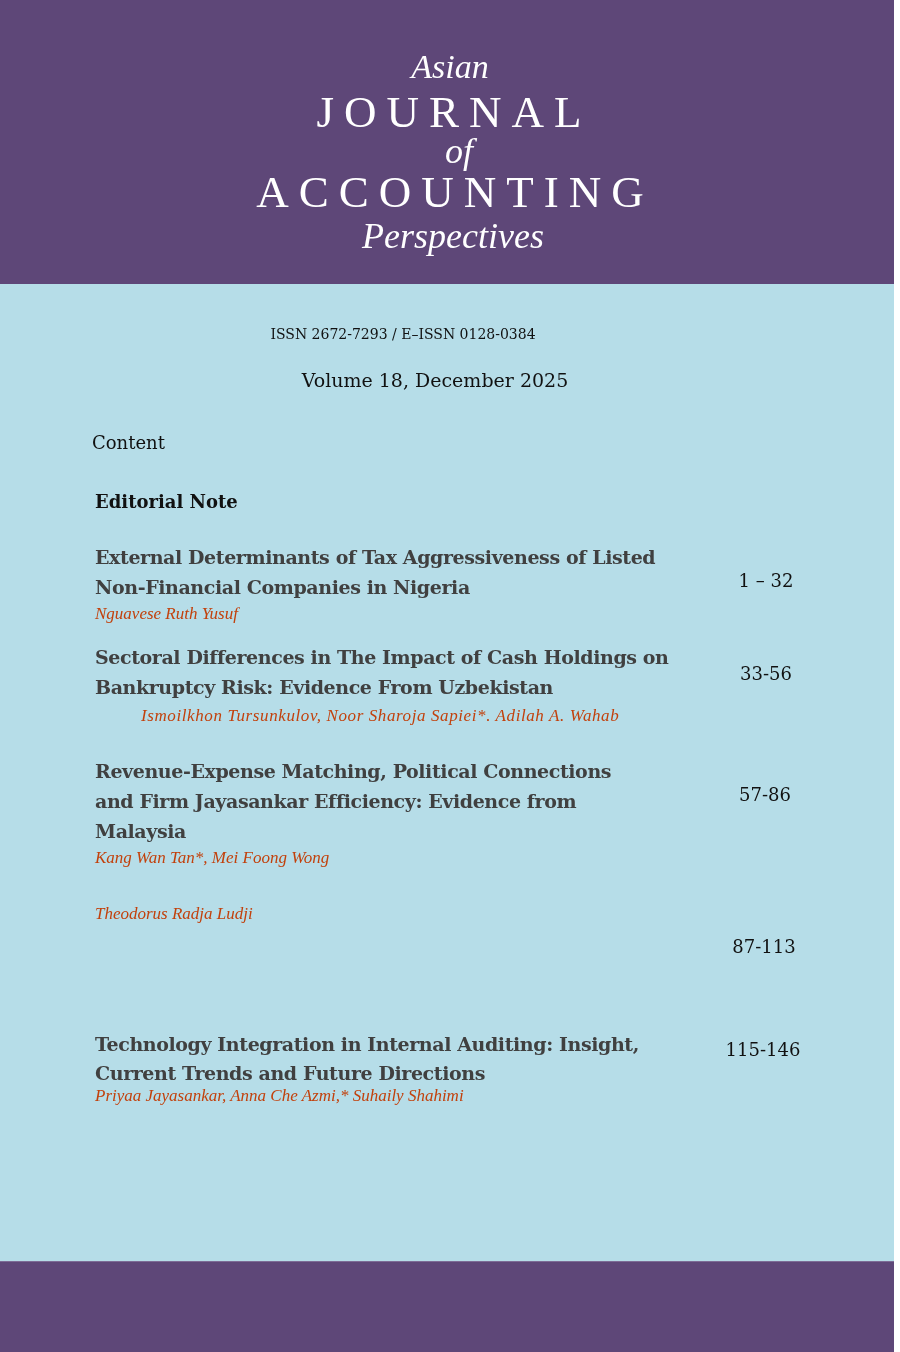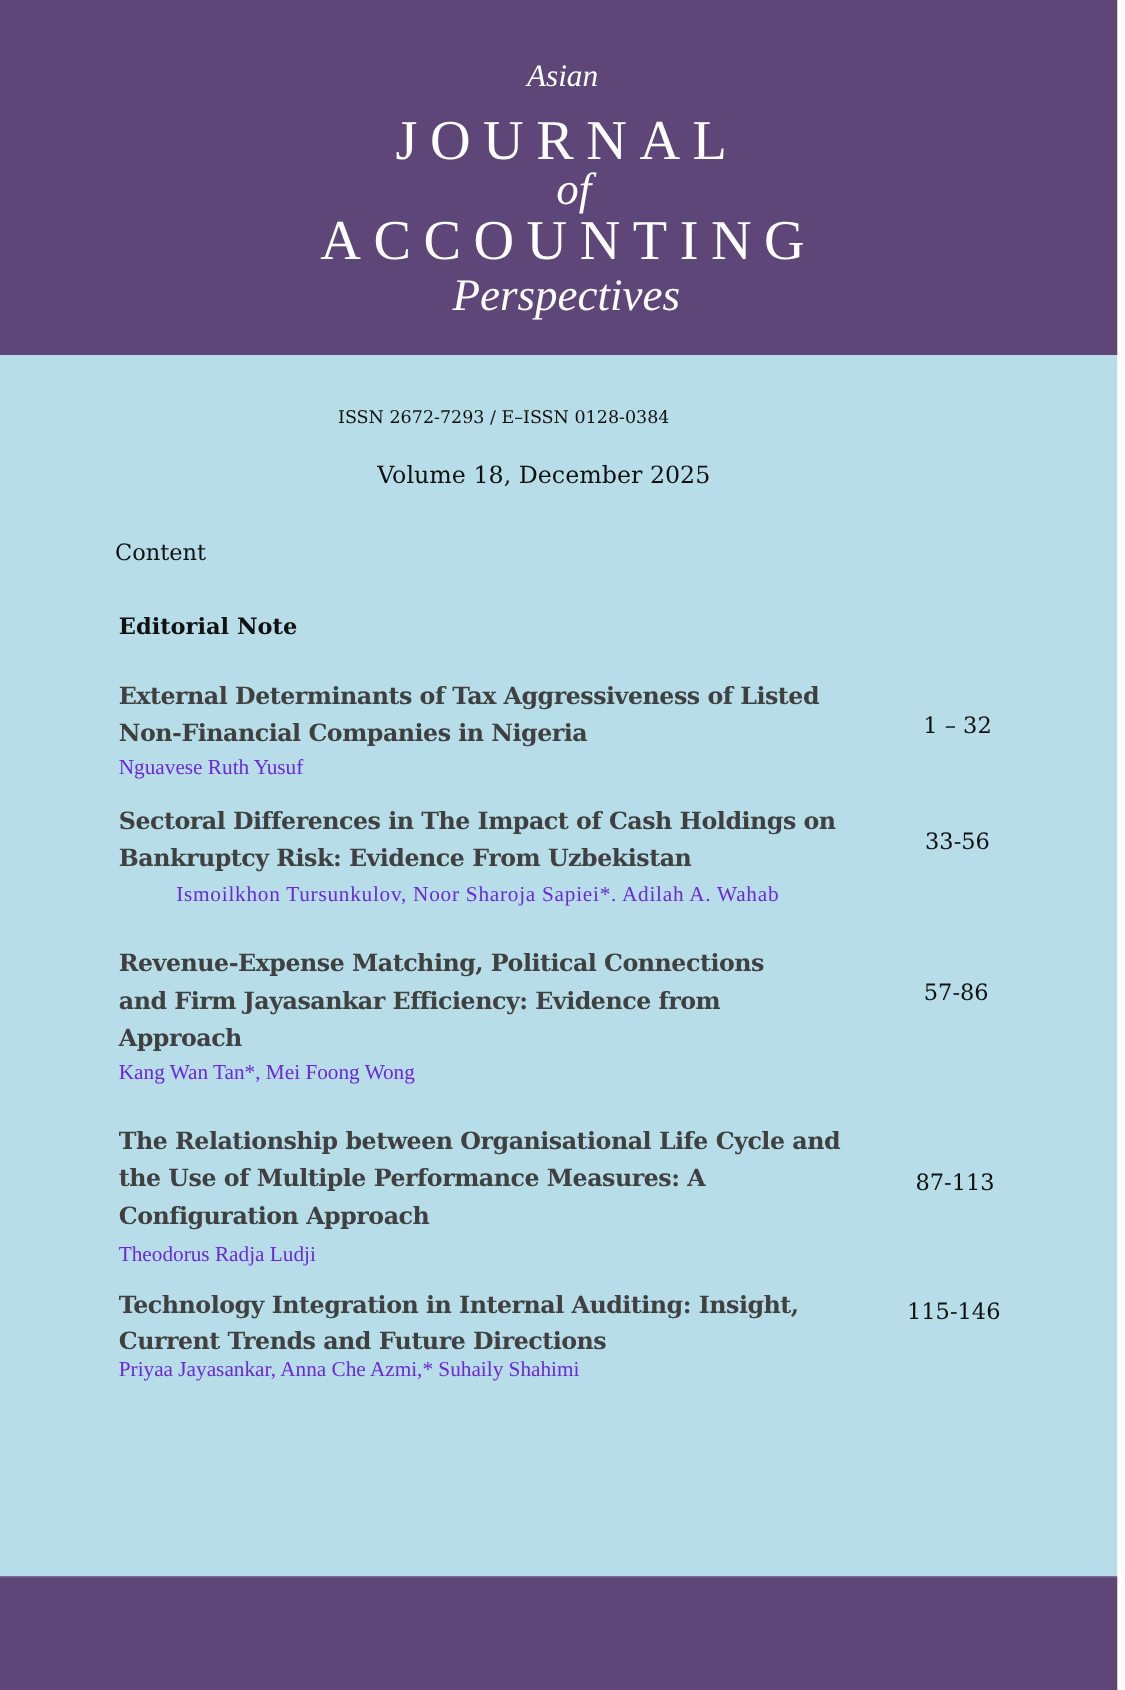--- a/index.html
+++ b/index.html
@@ -12,7 +12,7 @@
   .masthead { position:absolute; left:0; top:0; width:910px; text-align:center; color:#ffffff; font-family:"DejaVu Serif", "Liberation Serif", serif; }
   .mh-italic { font-family:"Liberation Serif", serif; font-style:italic; }
   .mh-caps { font-family:"Liberation Serif", serif; text-transform:uppercase; }
-  .mh-asian { position:absolute; top:48px; left:0; width:900px; font-size:25px; }
+  .mh-asian { position:absolute; top:48px; left:0; width:900px; font-size:34px; }
   .mh-journal { position:absolute; top:86px; left:0; width:908px; font-size:45px; letter-spacing:10px; }
   .mh-of { position:absolute; top:130px; left:0; width:918px; font-size:36px; }
   .mh-accounting { position:absolute; top:166px; left:0; width:910px; font-size:45px; letter-spacing:10px; }

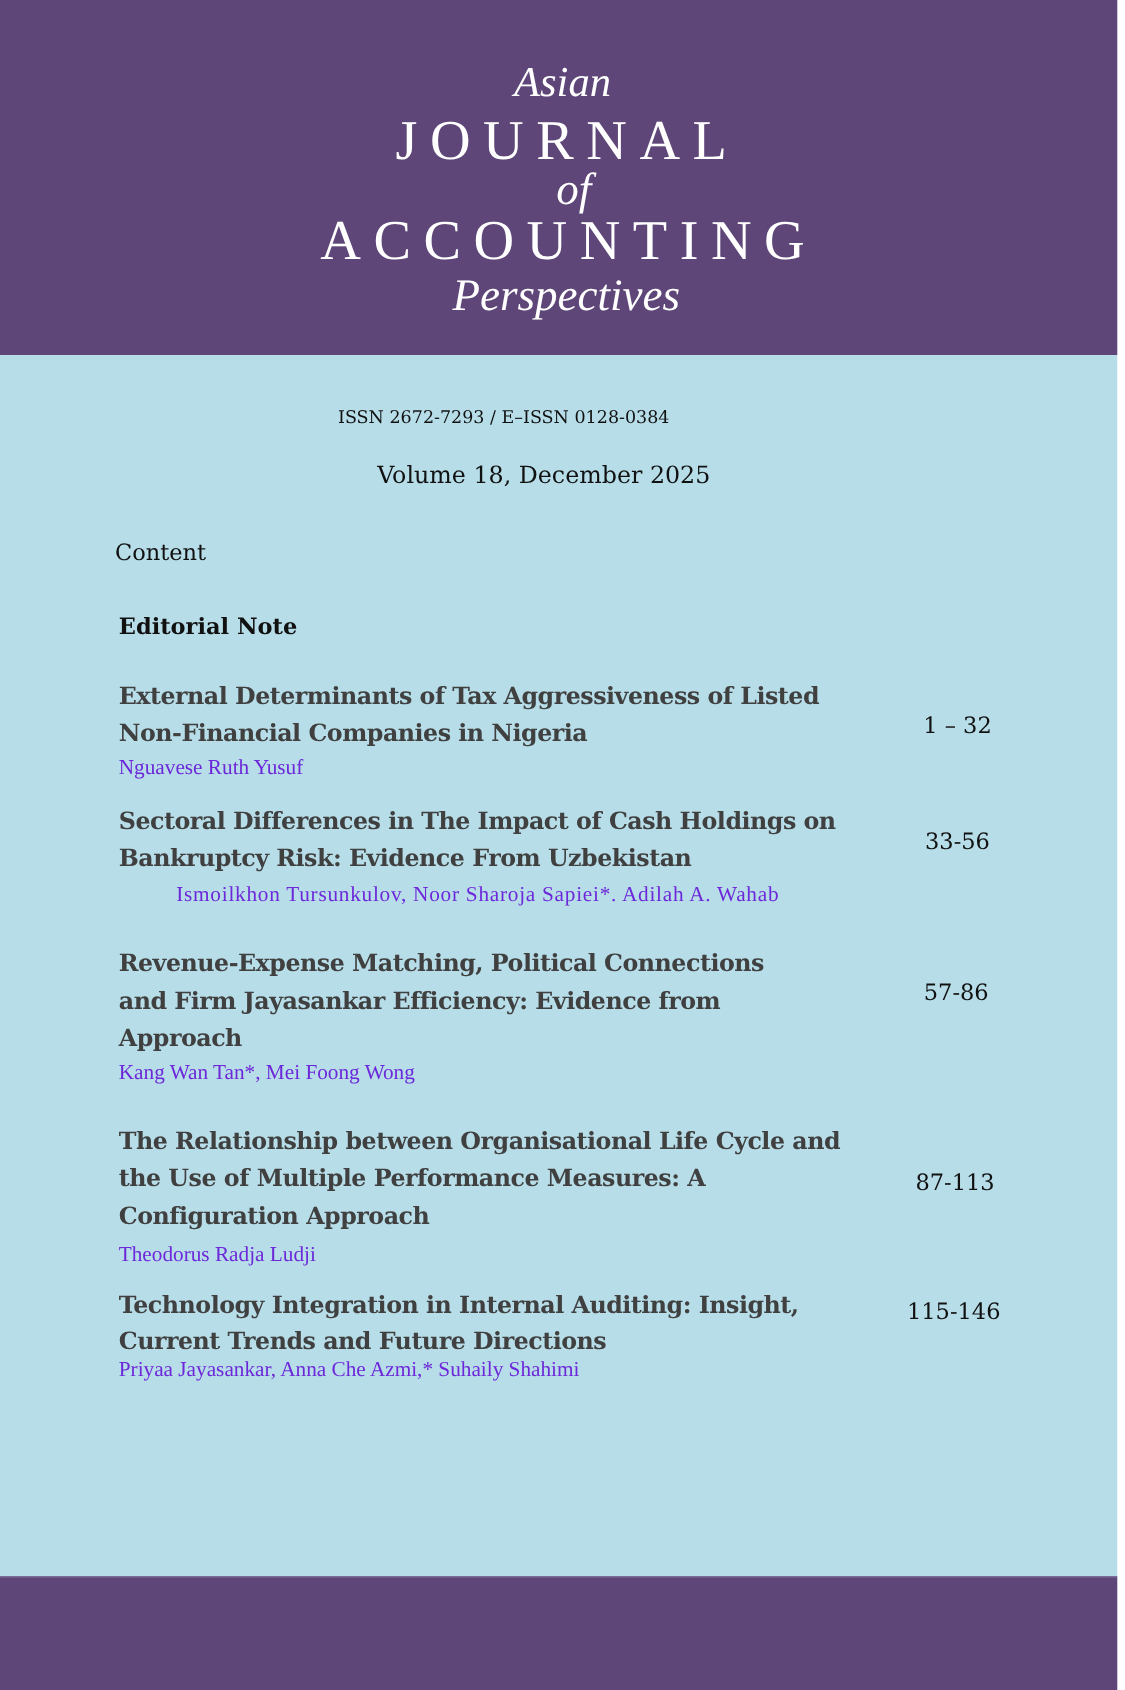--- a/index.html
+++ b/index.html
@@ -26,7 +26,7 @@
 
   .article { position:absolute; left:95px; width:600px; }
   .article-title { font-family:"DejaVu Serif", "Liberation Serif", serif; font-weight:bold; font-size:19px; line-height:30px; color:#404040; letter-spacing:-0.4px; }
-  .article-authors { font-family:"Liberation Serif", serif; font-size:17px; color:#6d28d9; margin-top:2px; }
+  .article-authors { font-family:"Liberation Serif", serif; font-style:italic; font-size:17px; color:#c2410c; margin-top:2px; }
   .pages { position:absolute; font-family:"DejaVu Serif", "Liberation Serif", serif; font-size:18px; color:#111111; width:120px; text-align:center; }
 </style>
 </head>

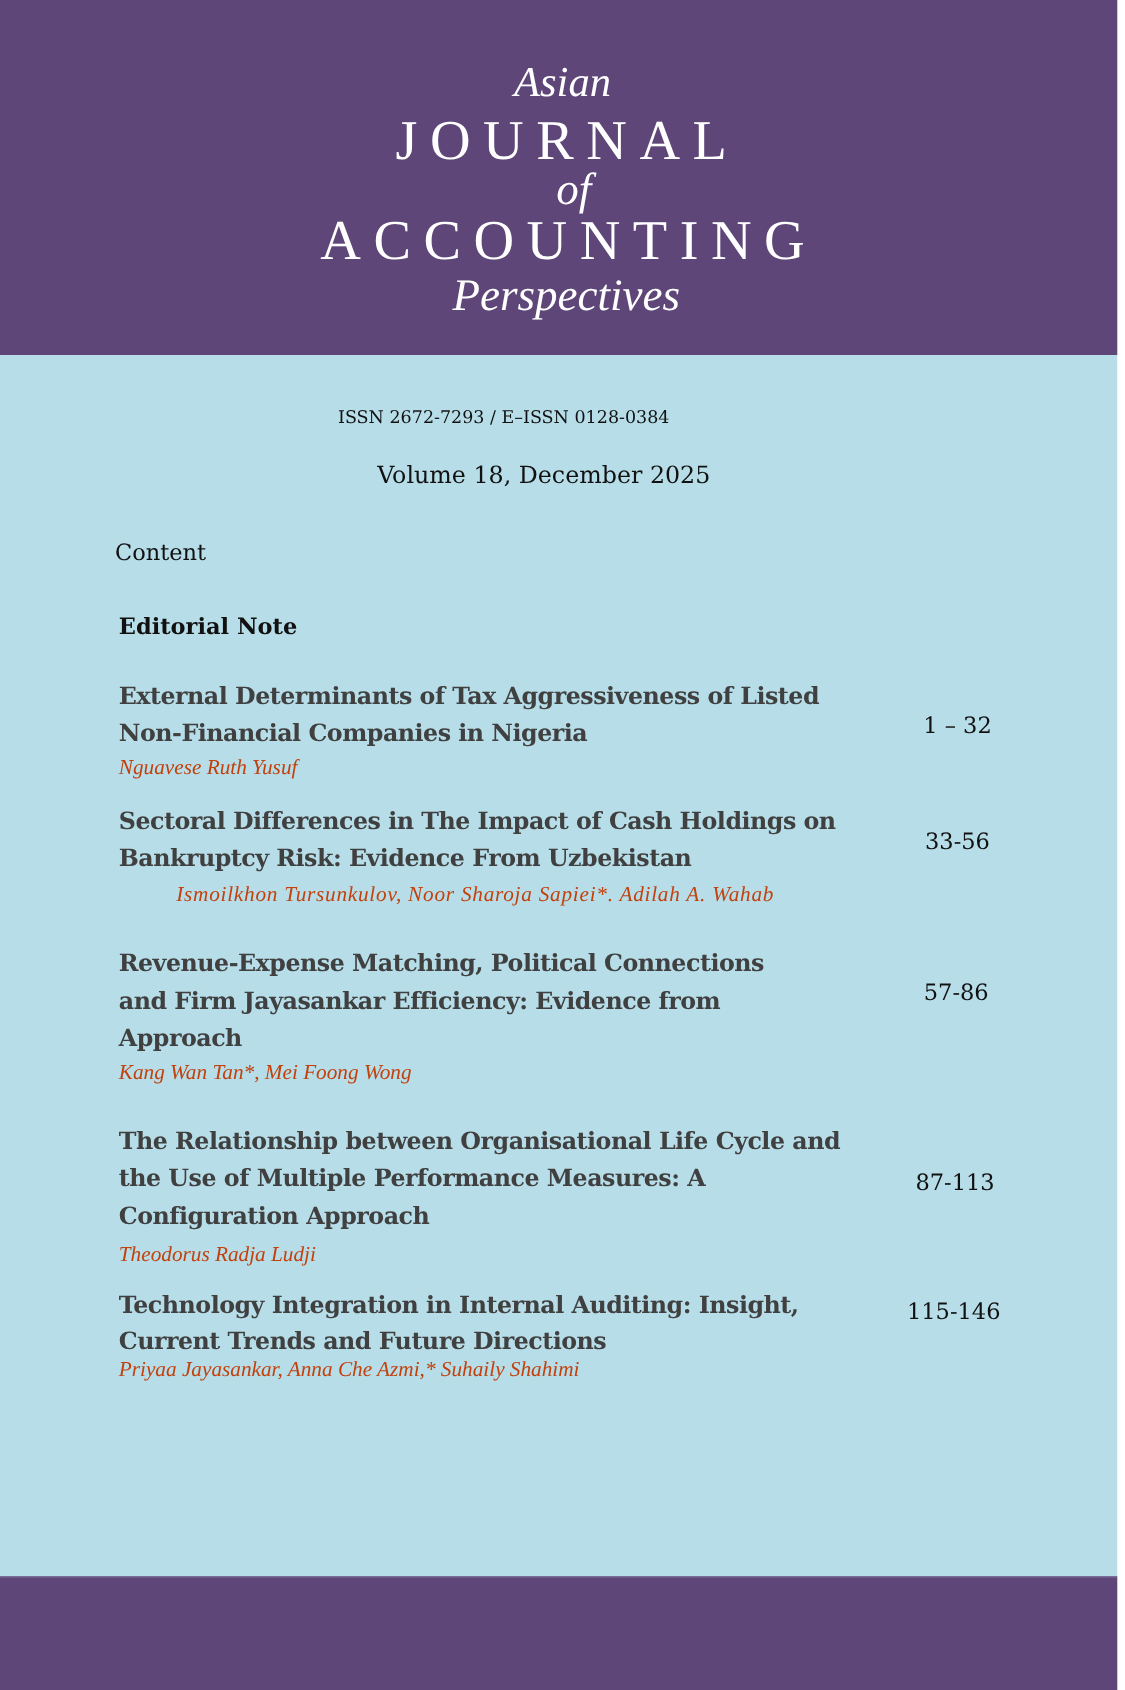--- a/index.html
+++ b/index.html
@@ -71,7 +71,7 @@
     <div class="article-title">
       <div>Revenue-Expense Matching, Political Connections</div>
       <div>and Firm Jayasankar Efficiency: Evidence from</div>
-      <div>Approach</div>
+      <div>Malaysia</div>
     </div>
     <div class="article-authors">Kang Wan Tan*, Mei Foong Wong</div>
   </div>

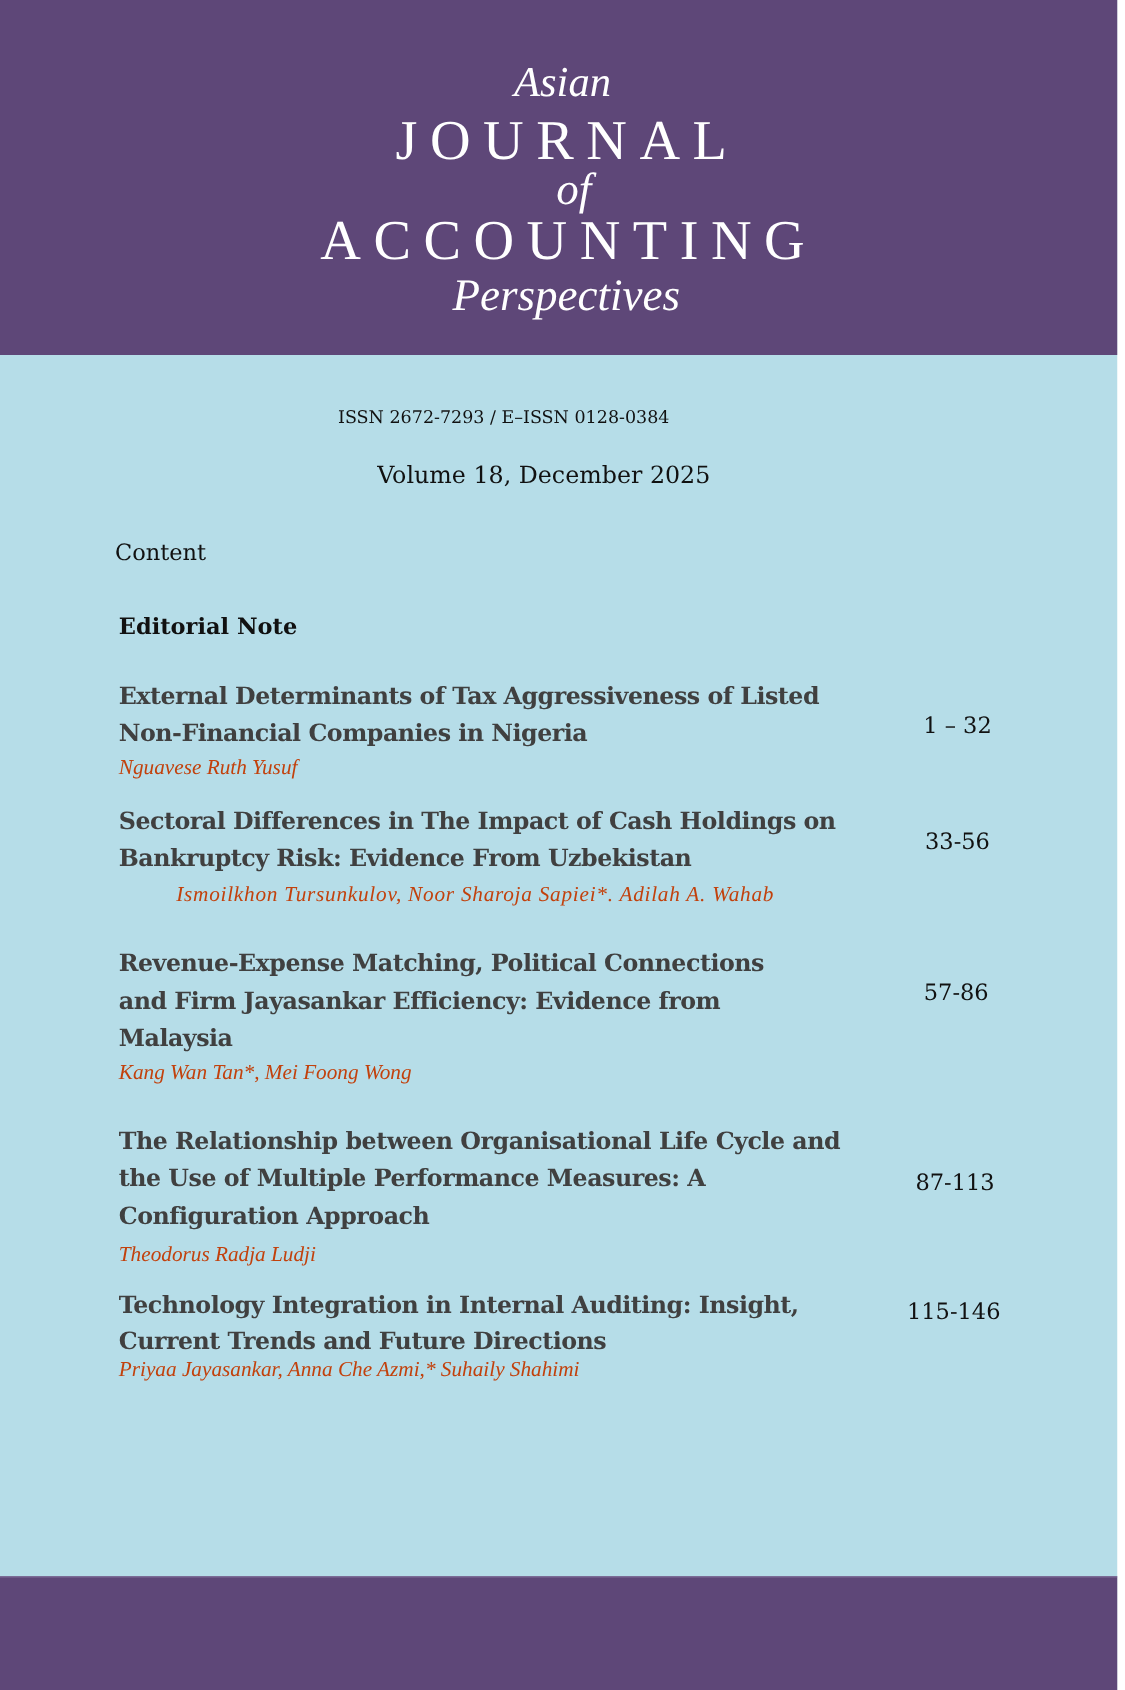--- a/index.html
+++ b/index.html
@@ -78,11 +78,6 @@
   <div class="pages" style="left:705px; top:784px;">57-86</div>
 
   <div class="article" style="top:898px;">
-    <div class="article-title">
-      <div>The Relationship between Organisational Life Cycle and</div>
-      <div>the Use of Multiple Performance Measures: A</div>
-      <div>Configuration Approach</div>
-    </div>
     <div class="article-authors" style="margin-top:6px;">Theodorus Radja Ludji</div>
   </div>
   <div class="pages" style="left:704px; top:936px;">87-113</div>

